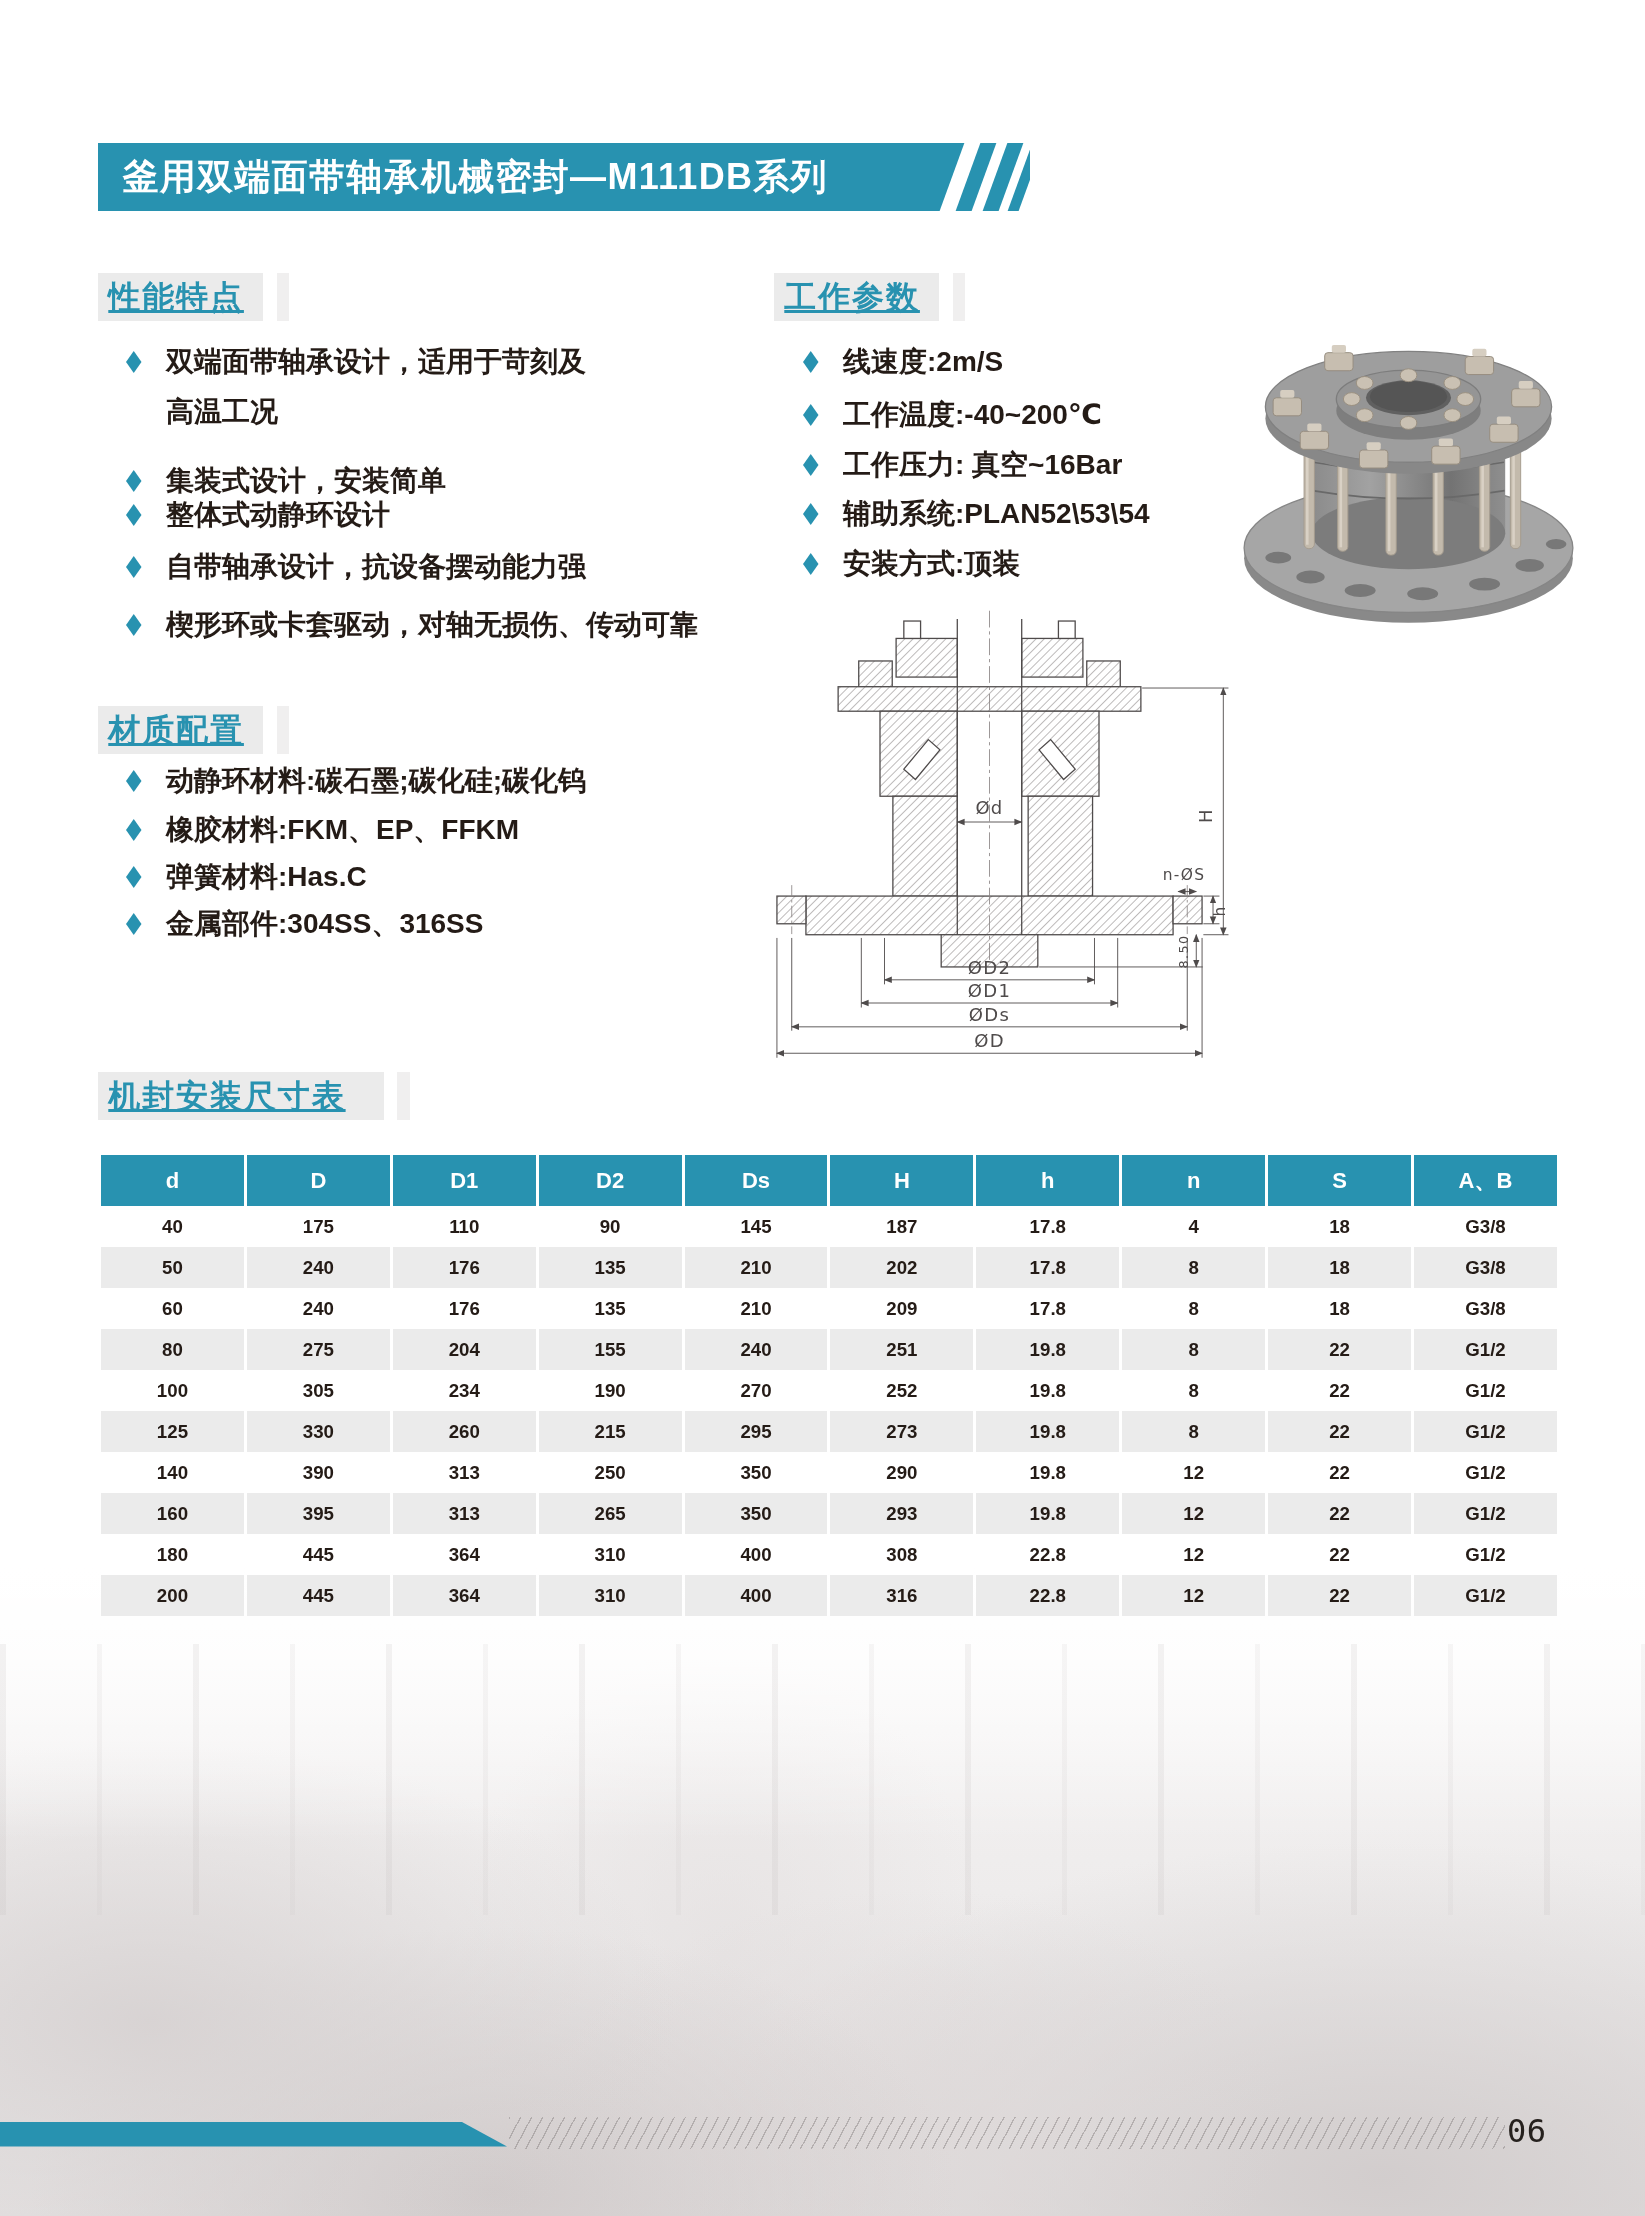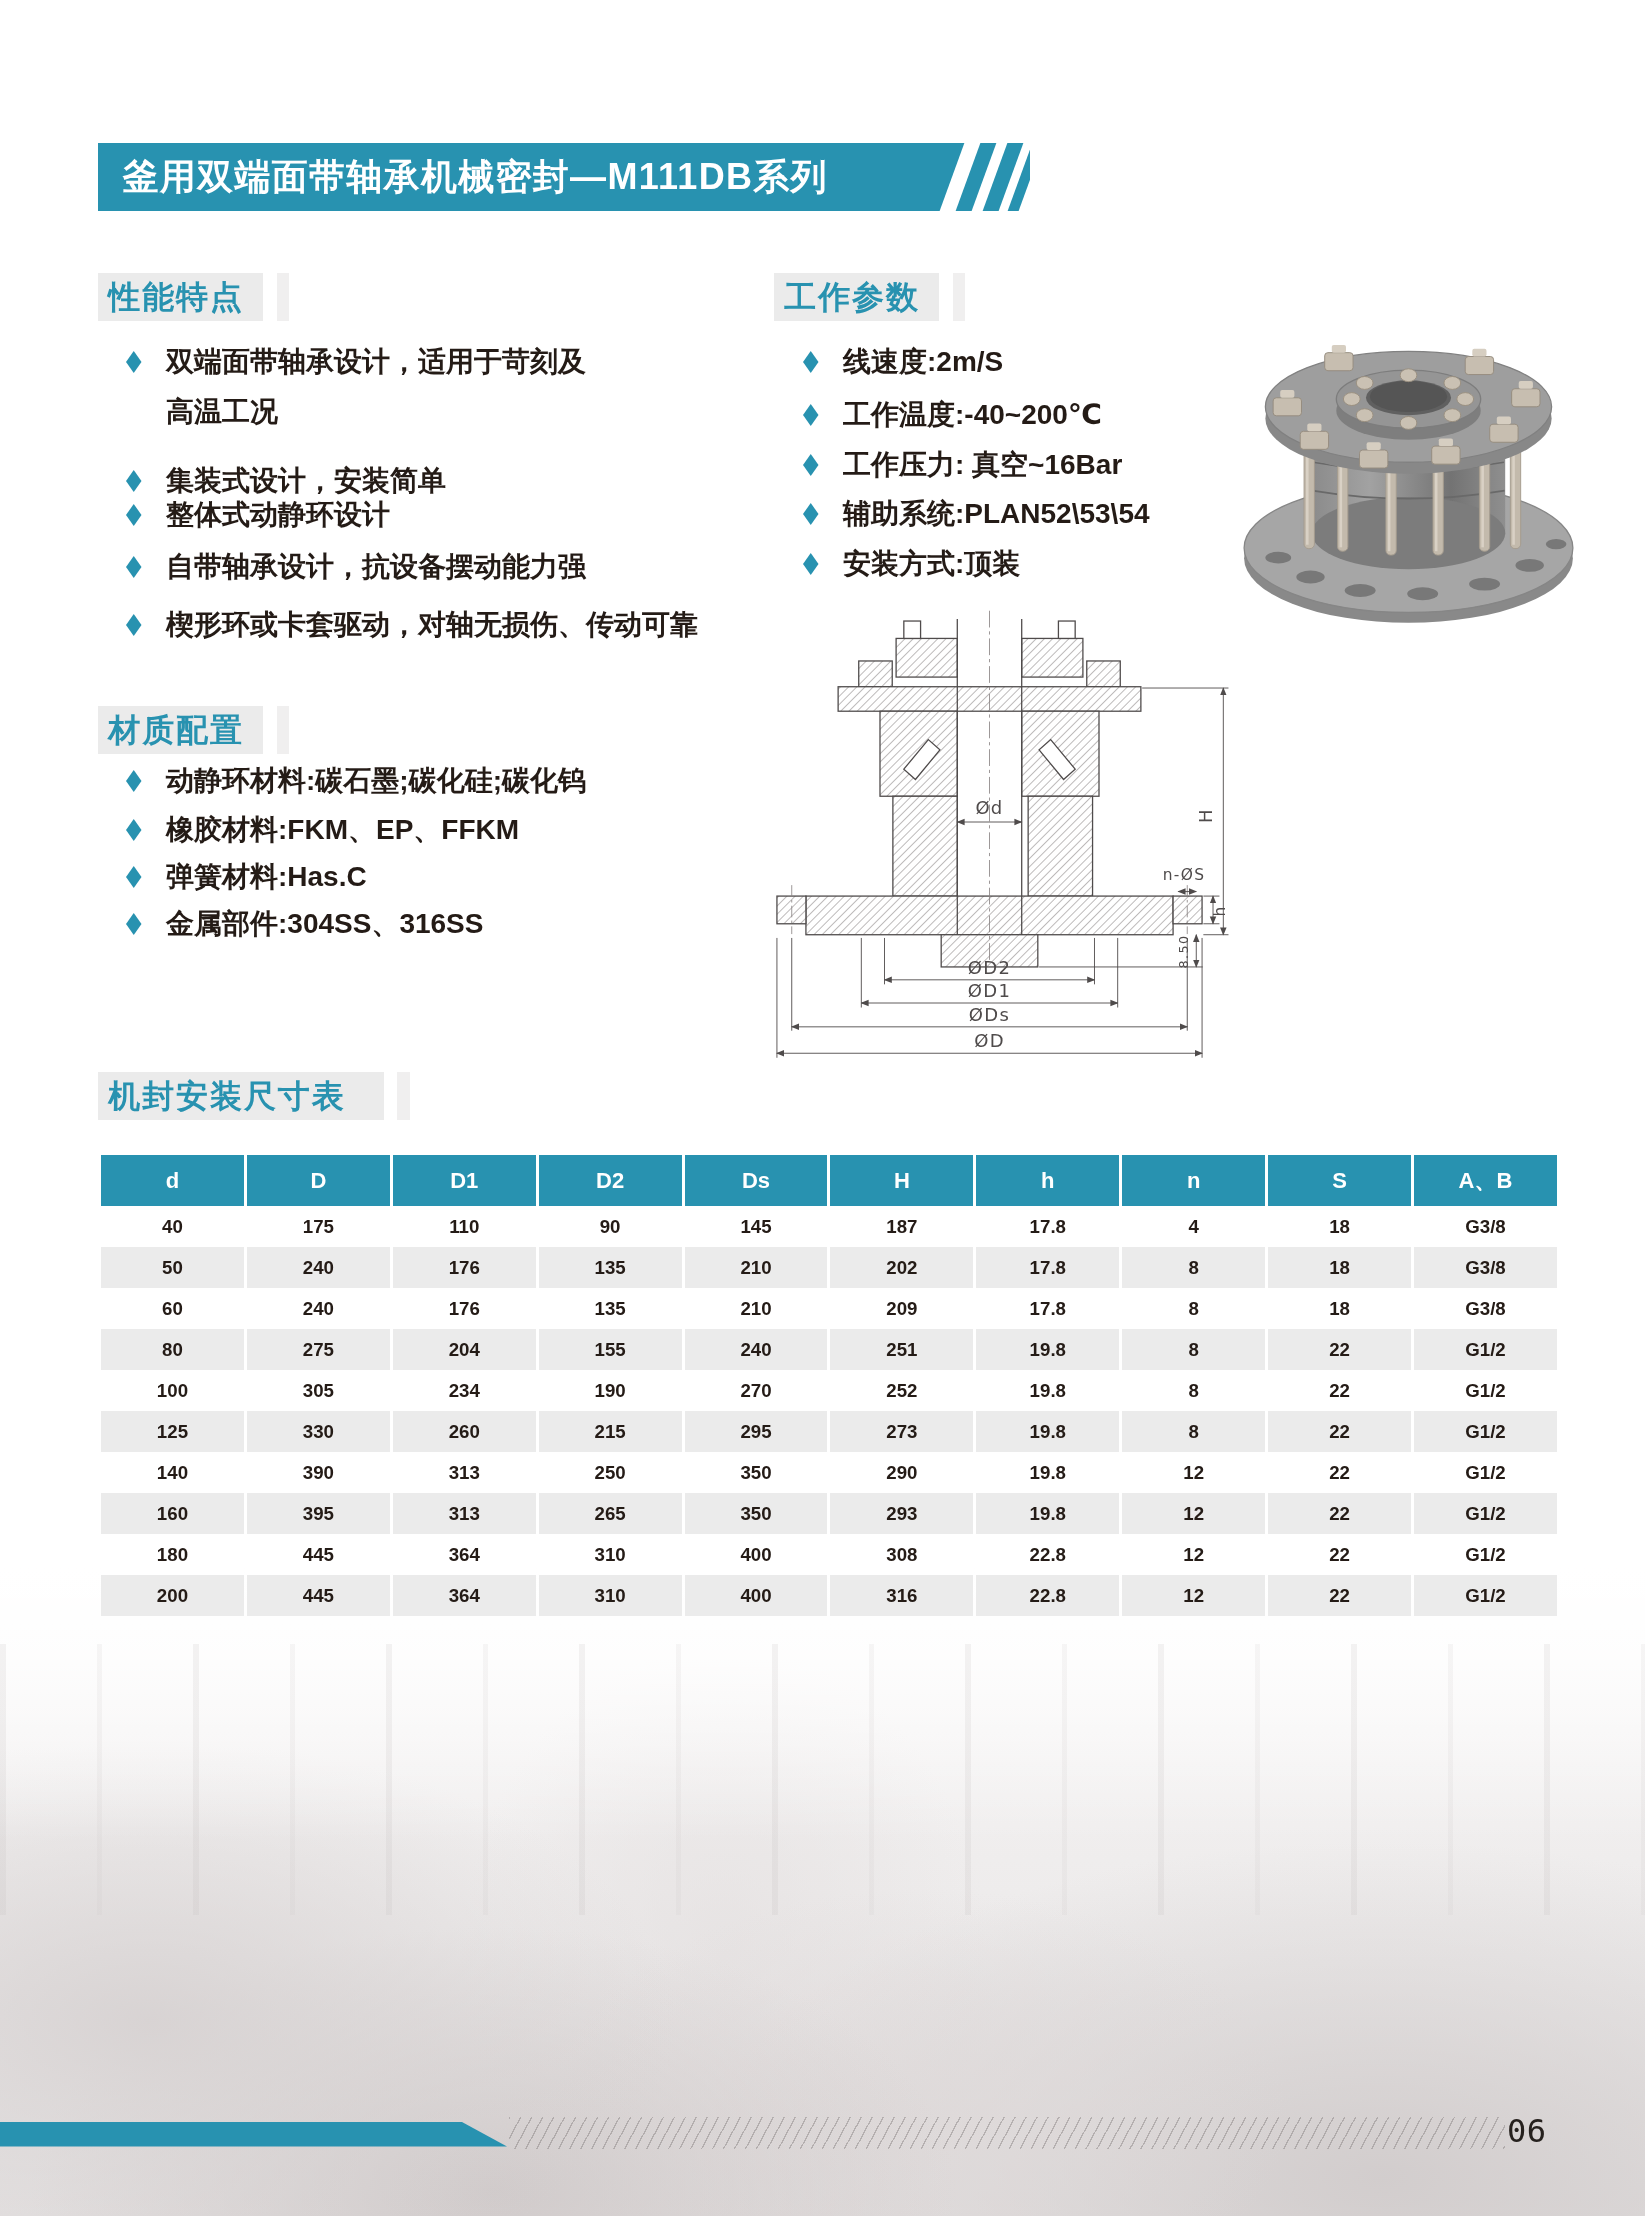--- a/index.html
+++ b/index.html
@@ -44,7 +44,7 @@
   .sec-head{
     position:absolute;height:48px;background:var(--hgray);
     color:var(--teal);font-size:32px;font-weight:bold;line-height:49px;
-    padding:0 10.3px;letter-spacing:1.9px;white-space:nowrap;box-sizing:border-box;
+    padding:0 10.3px;letter-spacing:1.9px;white-space:nowrap;box-sizing:border-box;text-decoration:underline;
   }
   .sec-bar{position:absolute;width:11.6px;height:48px;background:var(--bargray);}
   

